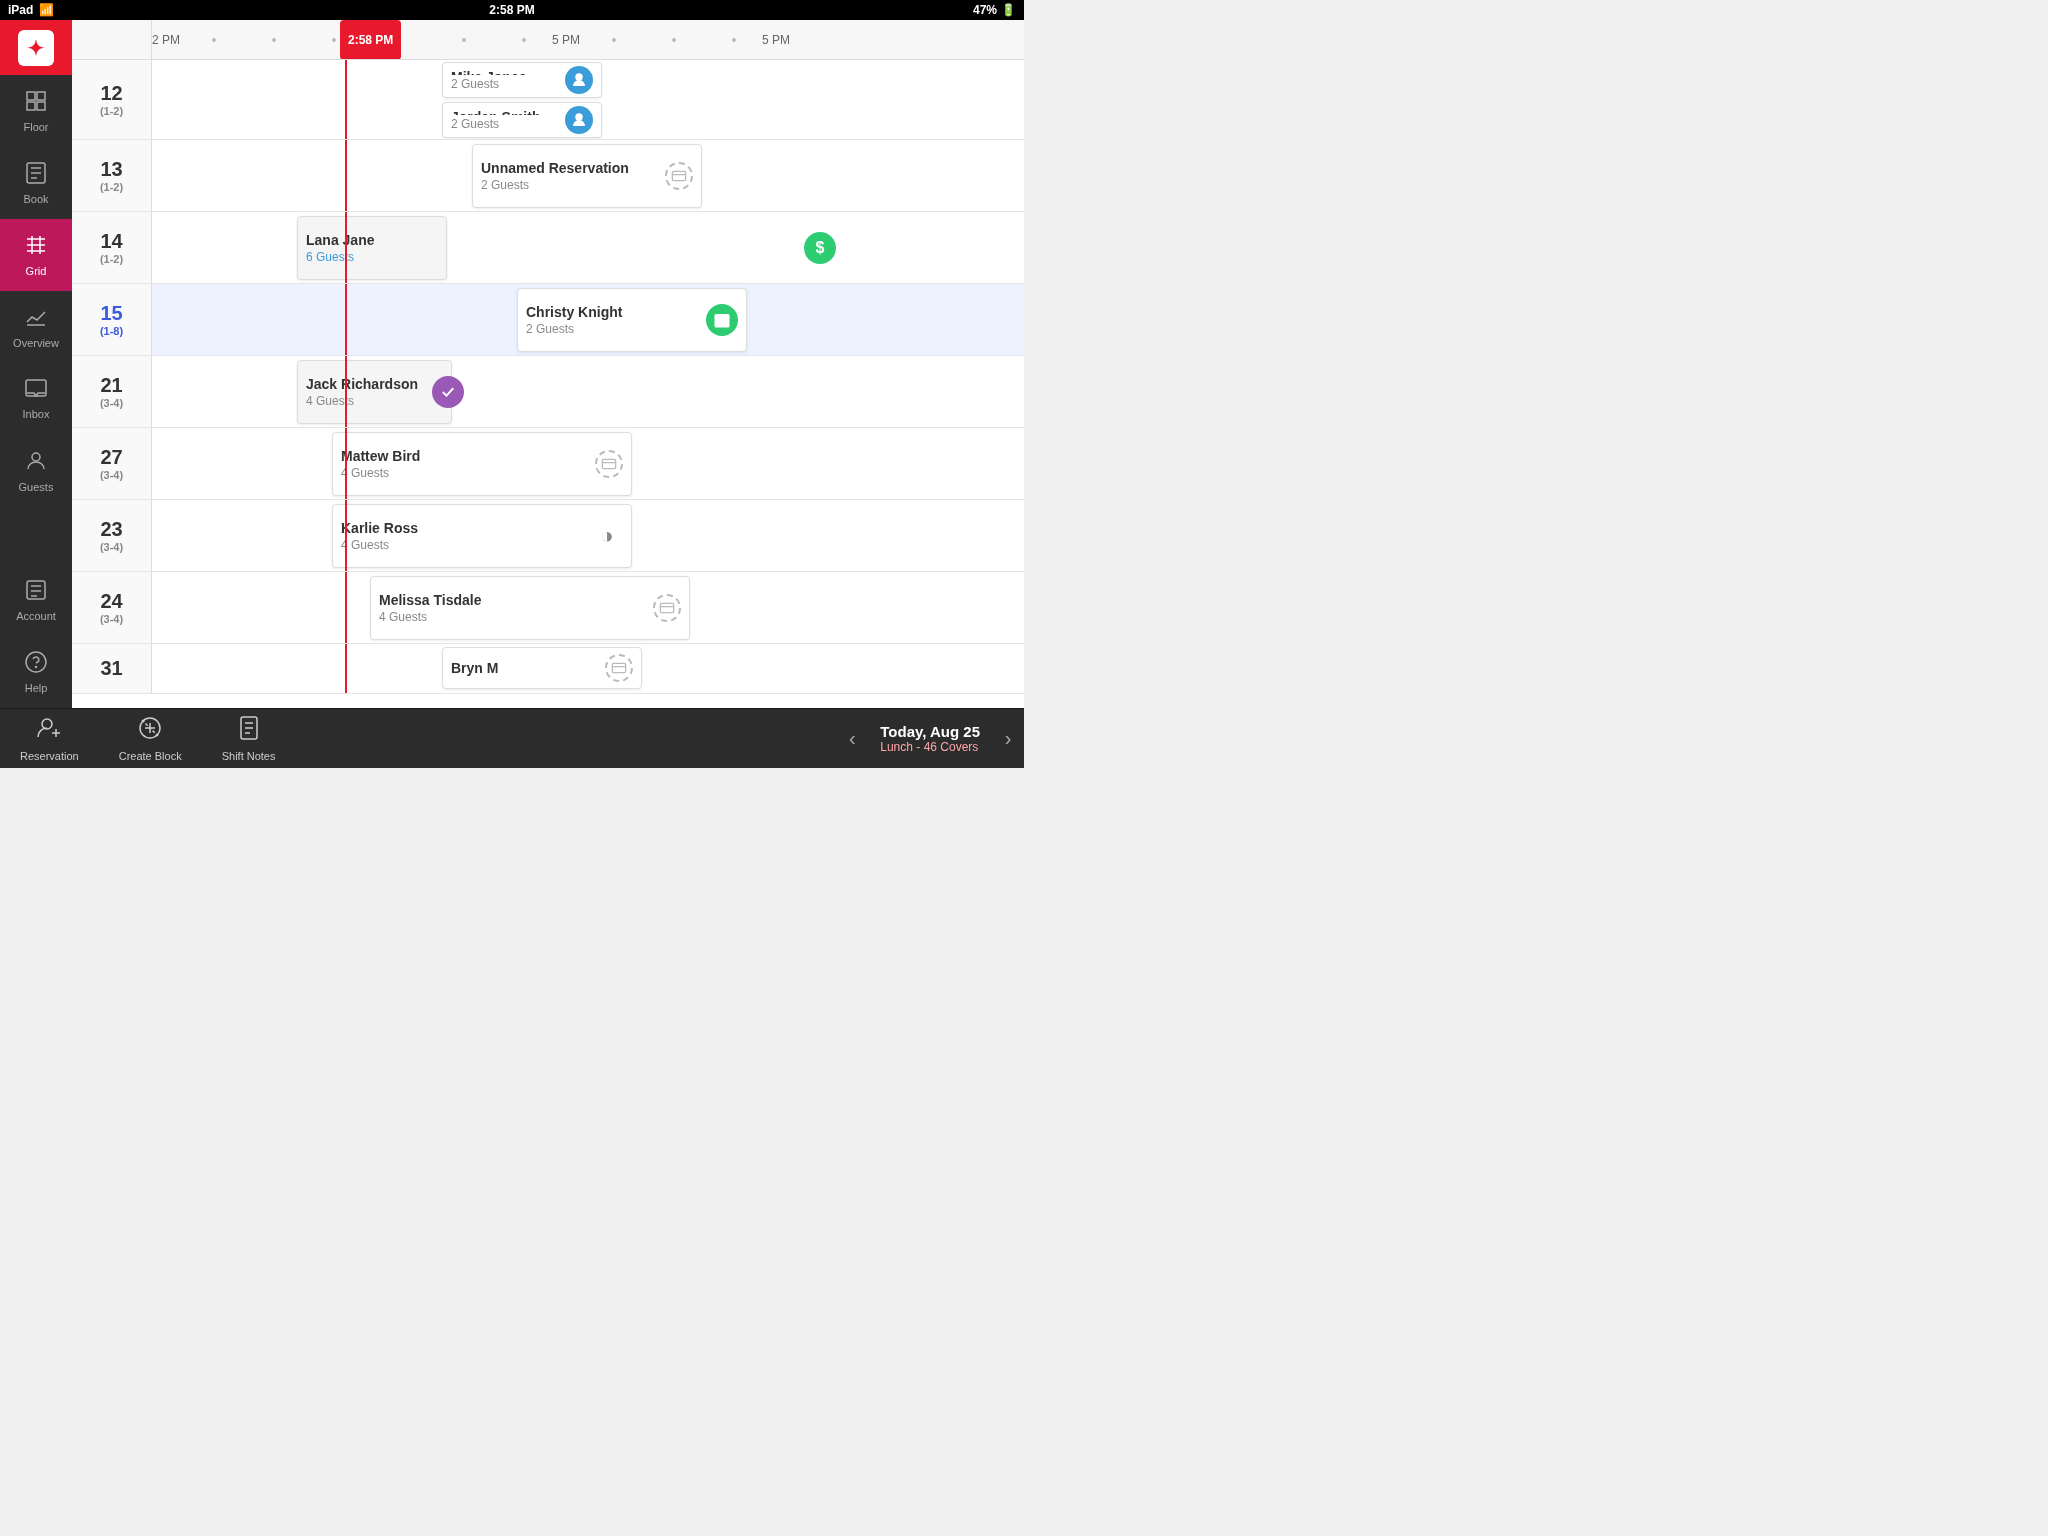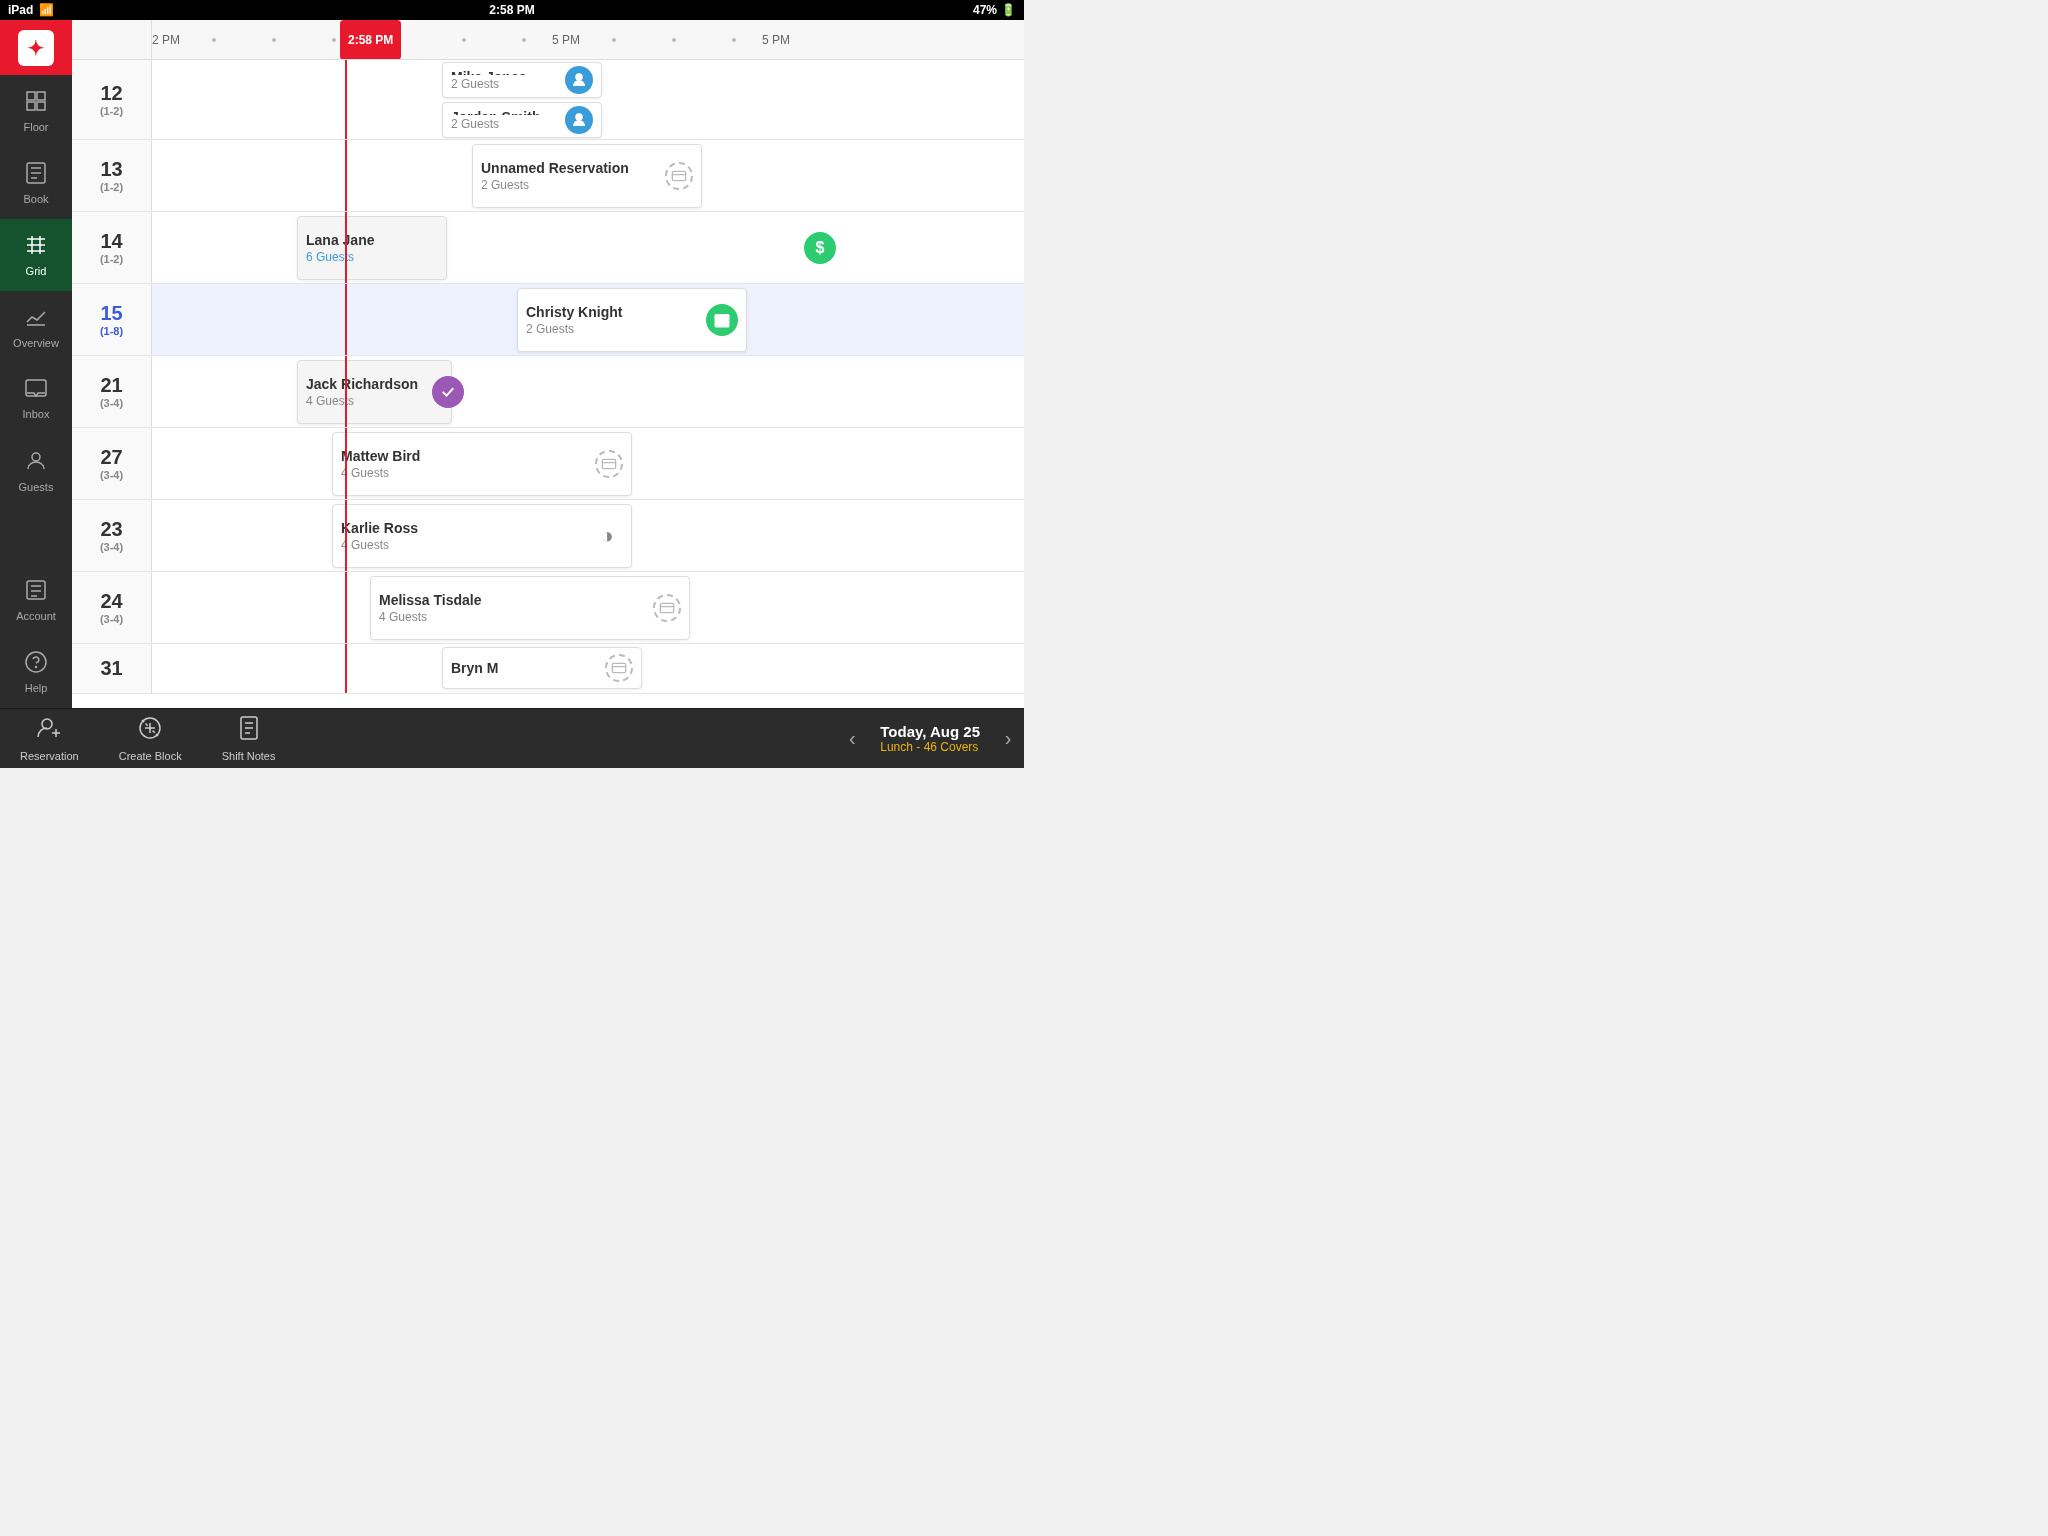--- a/index.html
+++ b/index.html
@@ -82,7 +82,7 @@
       gap: 4px;
       font-size: 11px;
     }
-    .sidebar-item.active { color: #fff; background: #14532d; }
+    .sidebar-item.active { color: #fff; background: #be185d; }
 
     .sidebar-icon {
       font-size: 22px;

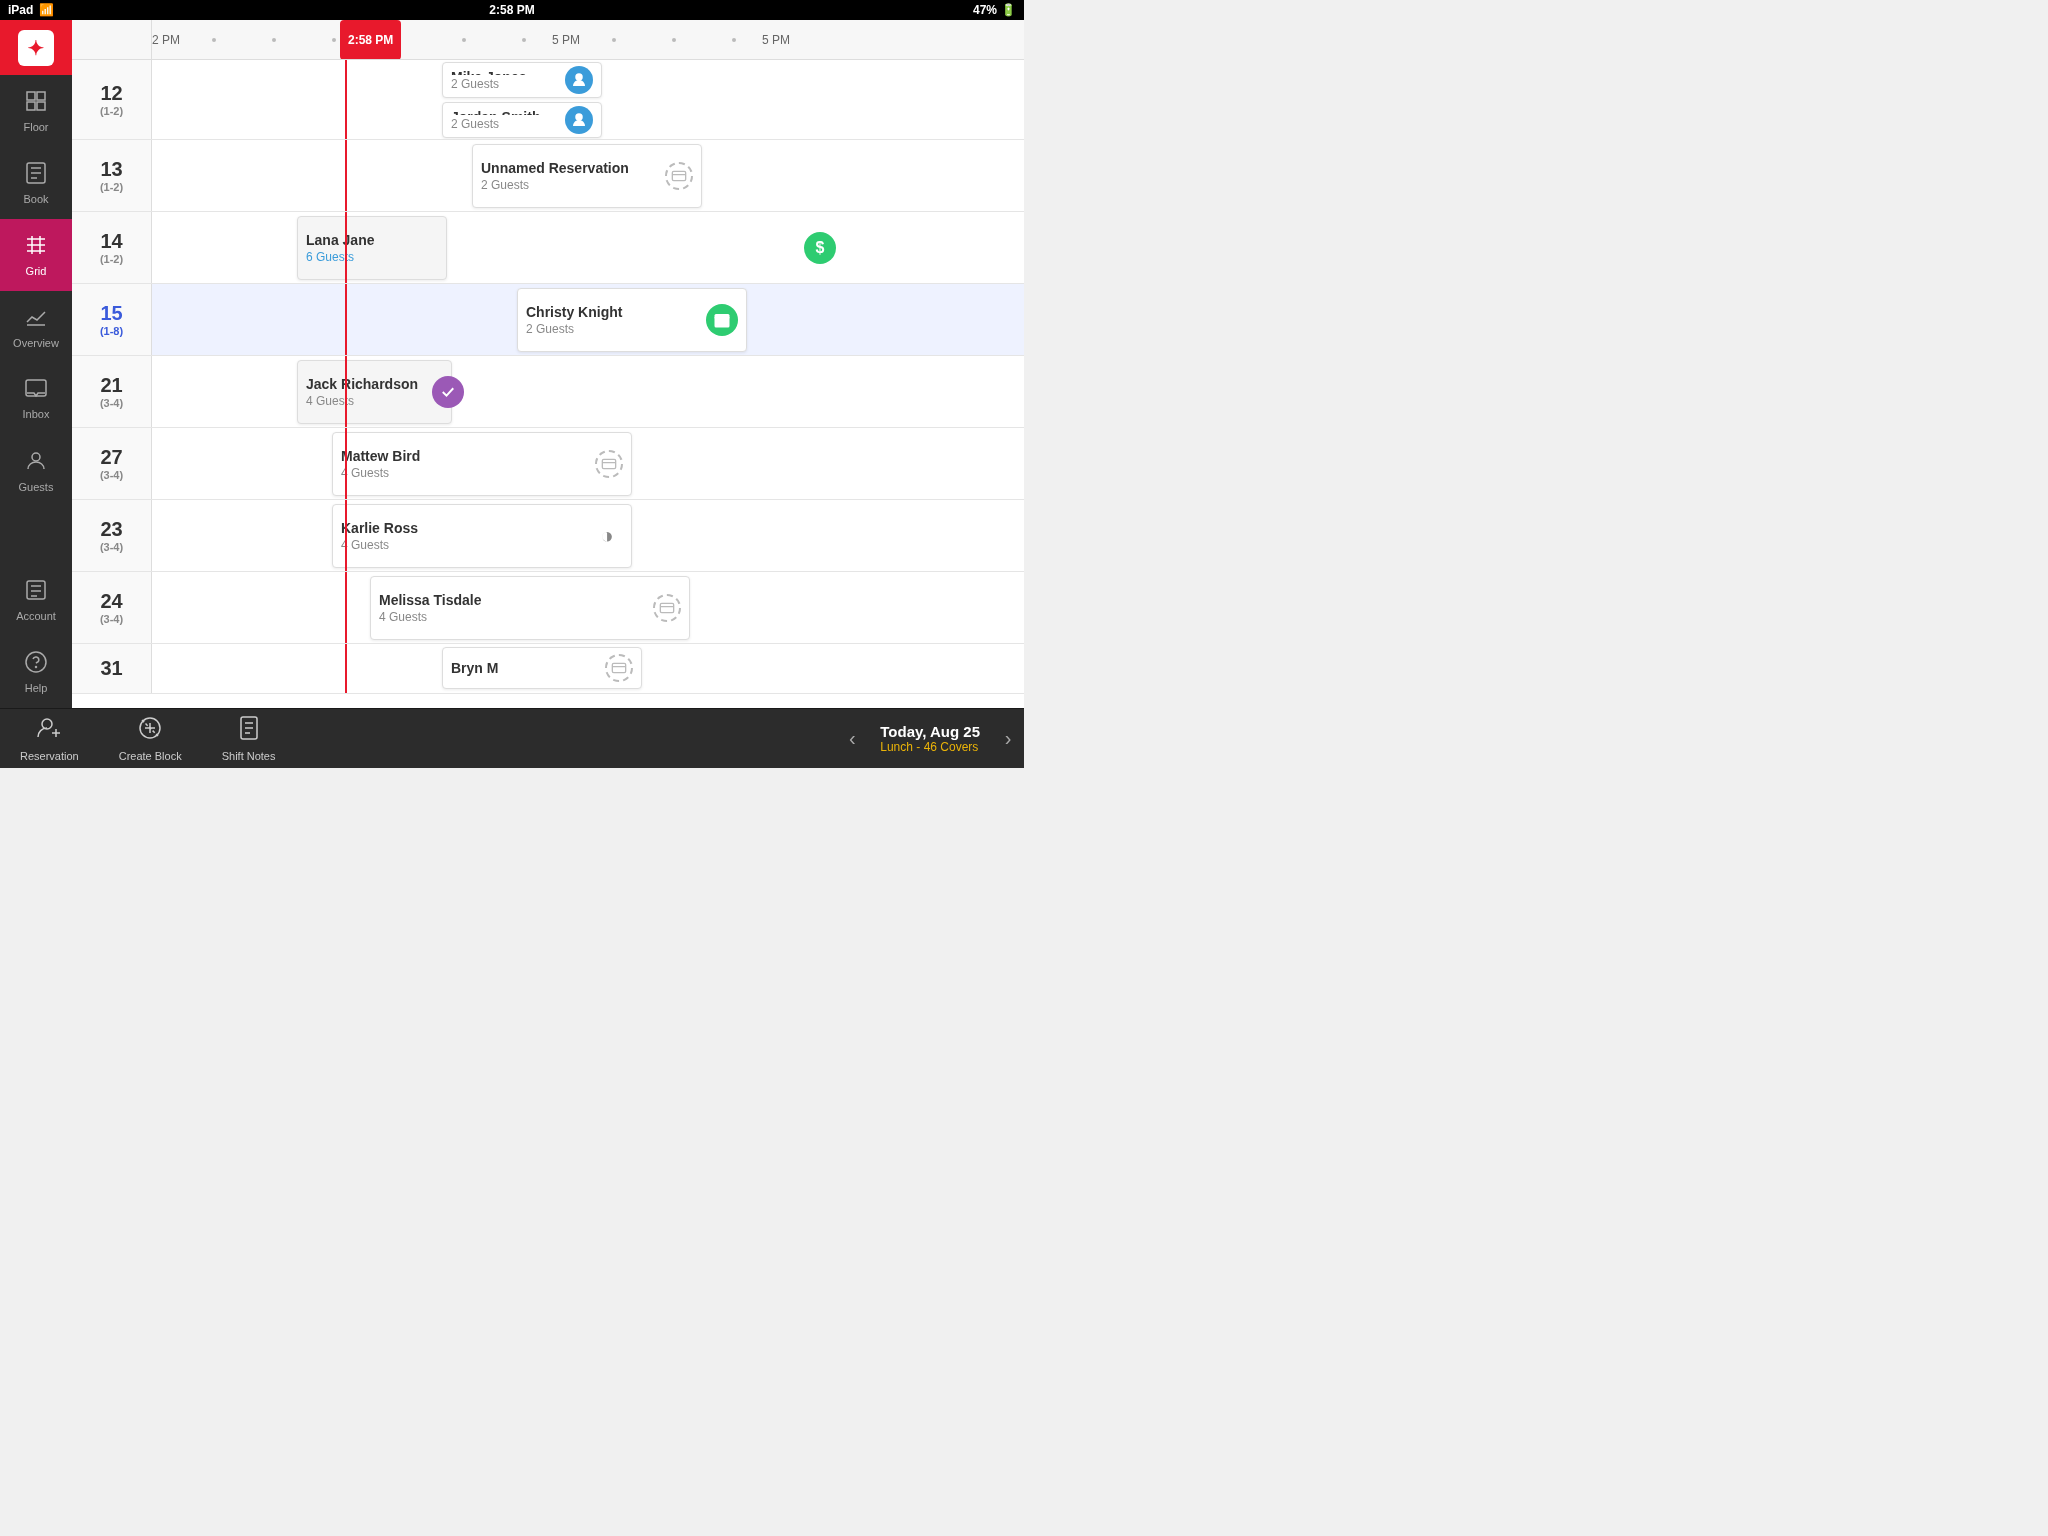--- a/index.html
+++ b/index.html
@@ -294,7 +294,7 @@
     }
 
     .toolbar-center .date-main { font-size: 15px; font-weight: 700; color: white; }
-    .toolbar-center .date-sub { font-size: 12px; color: #eab308; }
+    .toolbar-center .date-sub { font-size: 12px; color: #fca5a5; }
 
     .toolbar-right {
       display: flex;

